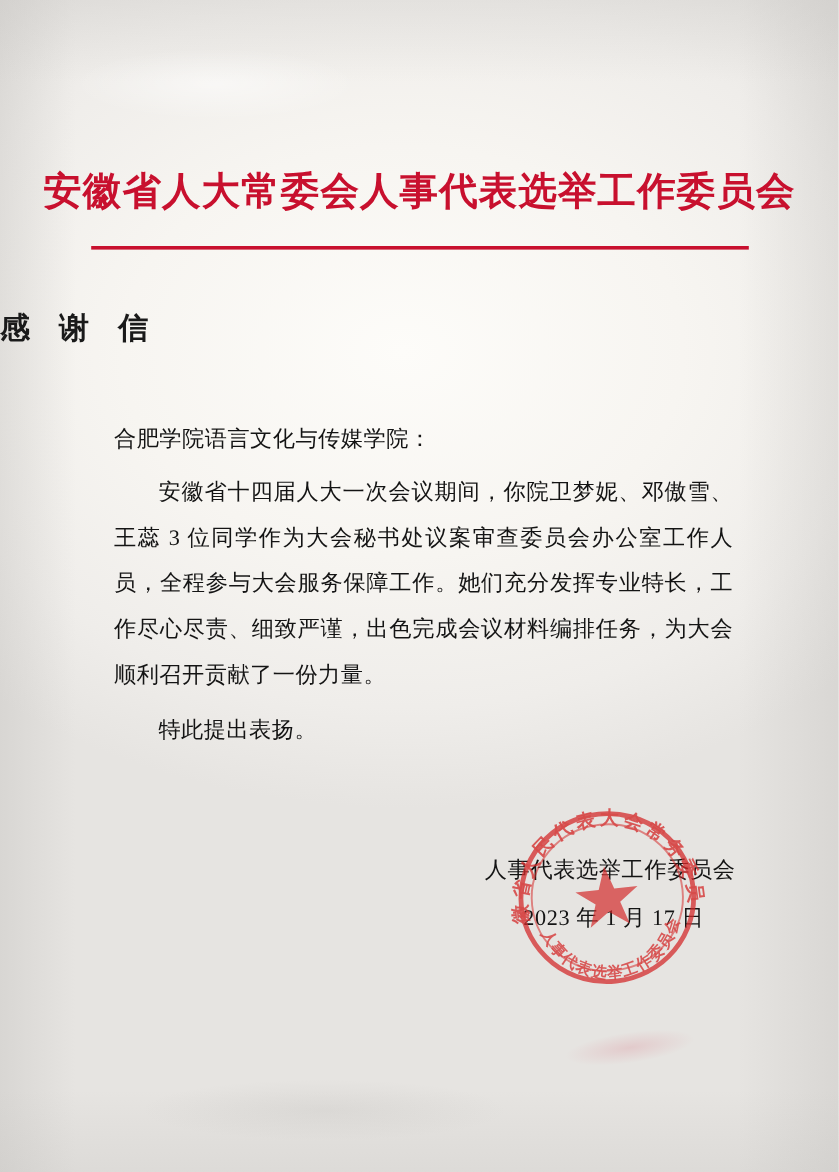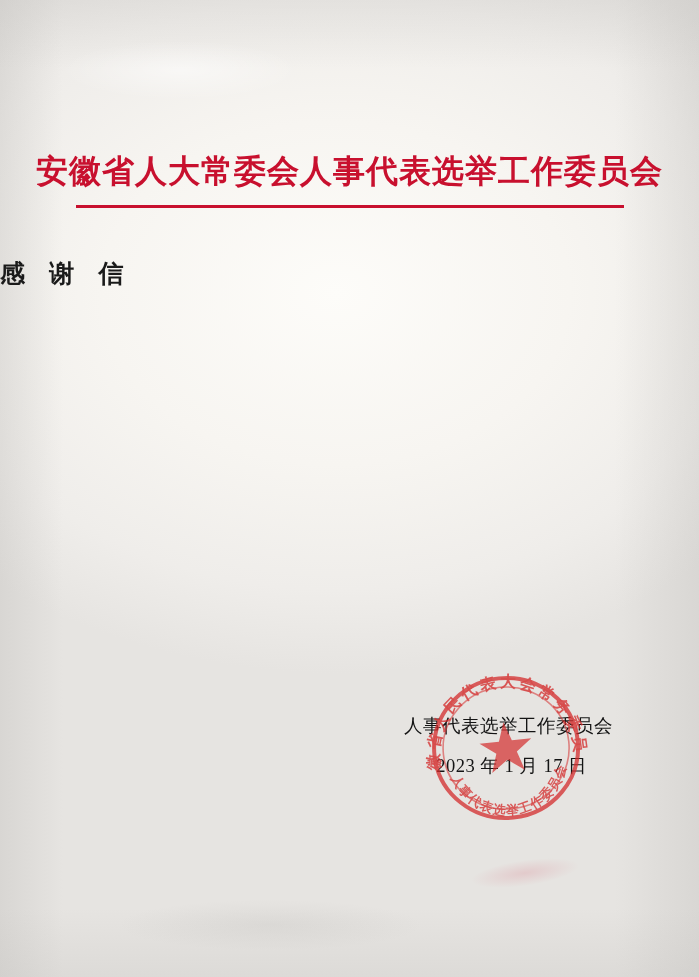--- a/index.html
+++ b/index.html
@@ -60,7 +60,6 @@
     letter-spacing: 1px;
     color: #c8102e;
     white-space: nowrap;
-    margin-top: 12px;
   }
   .letterhead-rule {
     position: absolute;

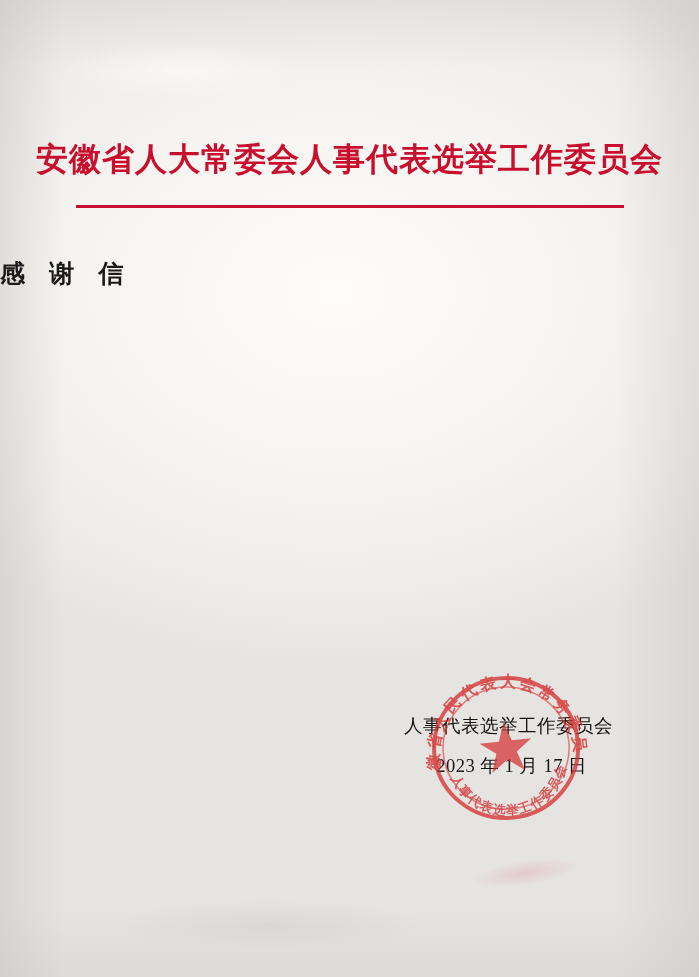--- a/index.html
+++ b/index.html
@@ -174,6 +174,11 @@
 
     <div class="doc-title">感 谢 信</div>
 
+    <div class="body-block">
+      <p class="salutation">合肥学院语言文化与传媒学院：</p>
+      <p class="para">安徽省十四届人大一次会议期间，你院卫梦妮、邓傲雪、王蕊 3 位同学作为大会秘书处议案审查委员会办公室工作人员，全程参与大会服务保障工作。她们充分发挥专业特长，工作尽心尽责、细致严谨，出色完成会议材料编排任务，为大会顺利召开贡献了一份力量。</p>
+      <p class="para">特此提出表扬。</p>
+    </div>
 
     <div class="signature">
       <div class="sig-line">人事代表选举工作委员会</div>

